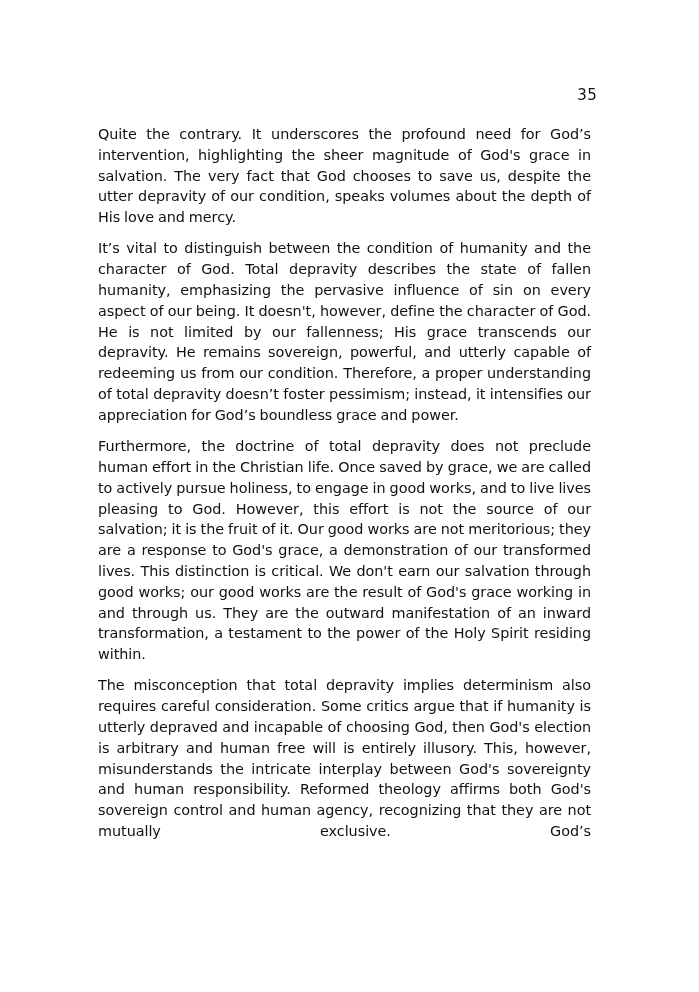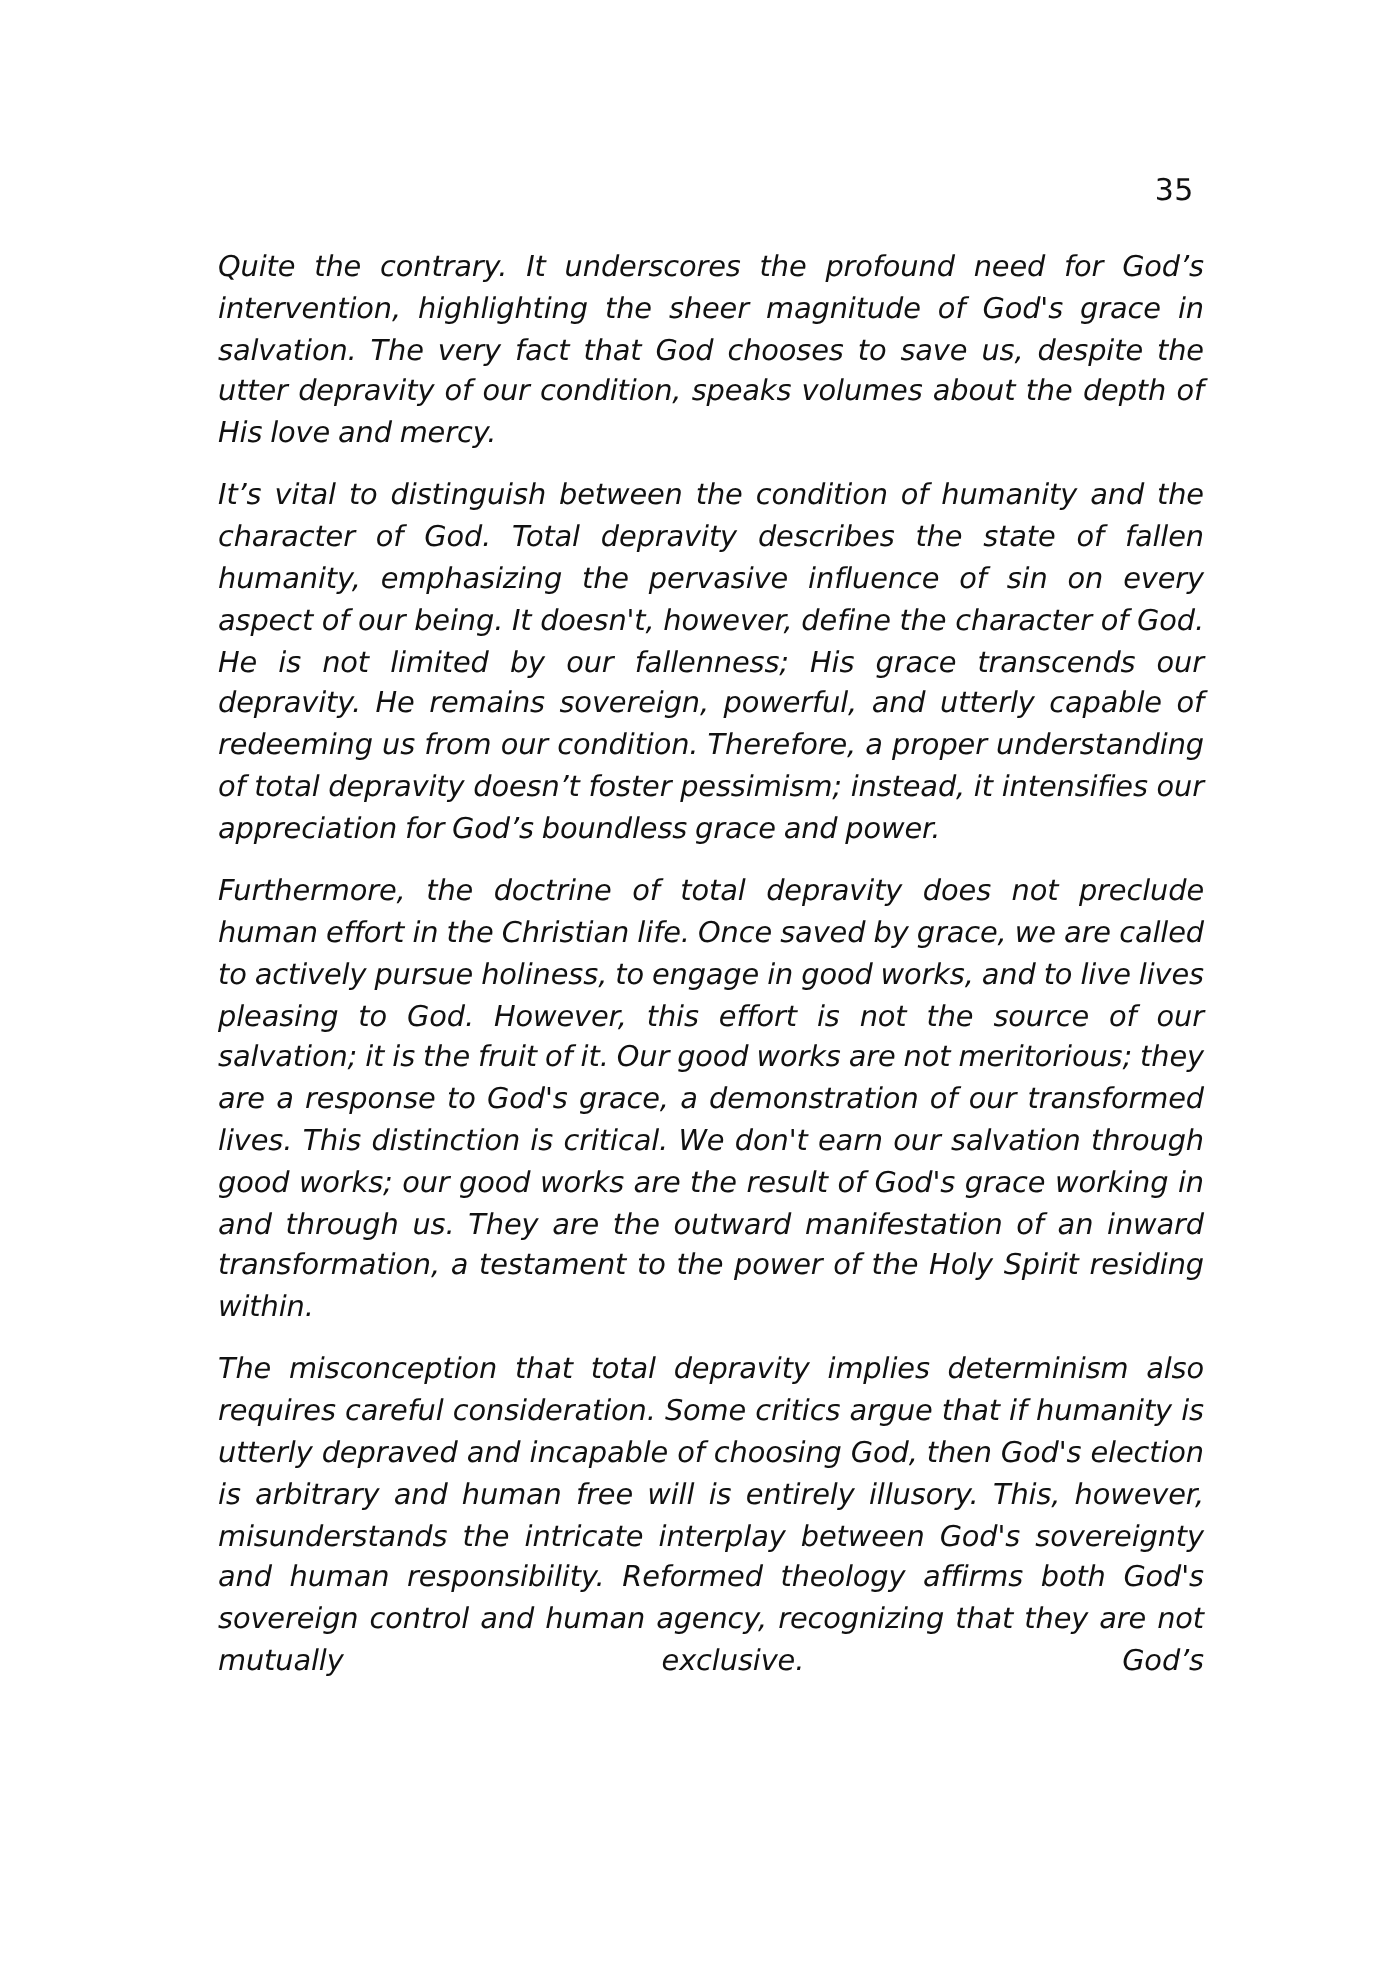--- a/index.html
+++ b/index.html
@@ -26,10 +26,9 @@
     }
     .body-text {
       position: absolute;
-      left: 109px;
+      left: 98px;
       top: 124px;
       width: 493px;
-      font-style: italic;
     }
     .para {
       margin: 0 0 10.5px 0;

